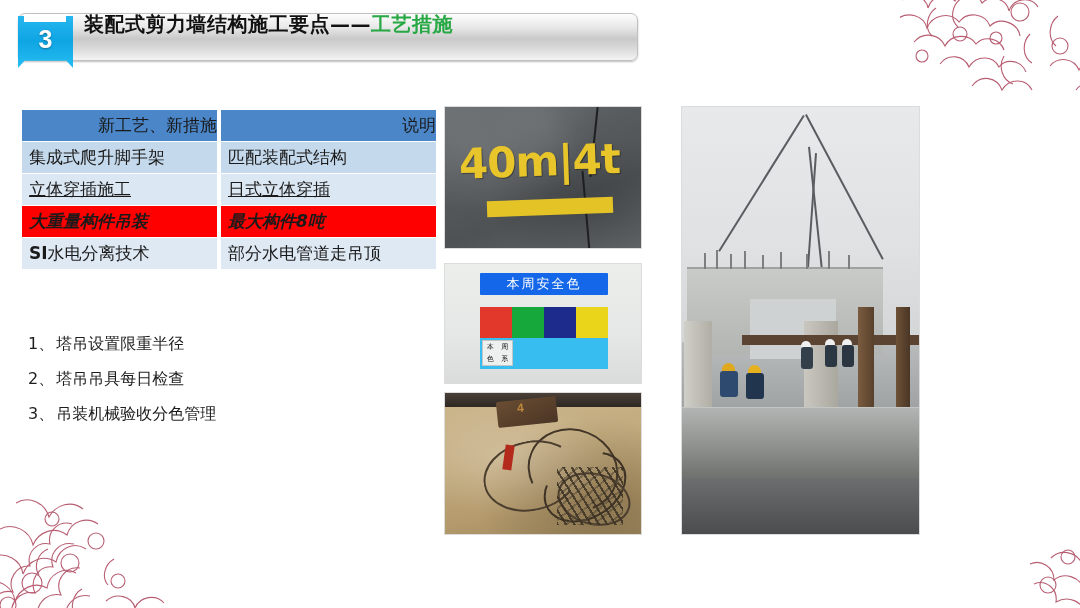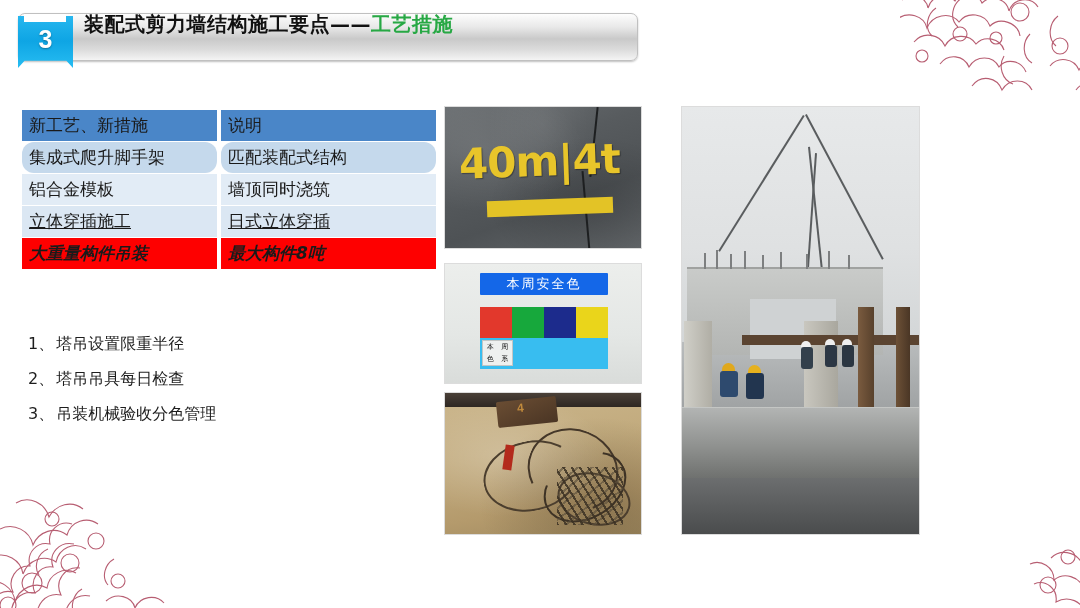--- a/index.html
+++ b/index.html
@@ -64,7 +64,7 @@
   #tech-table .gap{width:4px;padding:0;background:#fff !important;}
   #tech-table .c2{width:208px;margin-left:36px;}
   .thead td{
-    background:#4a86c8;color:#ffffff;text-align:left;
+    background:#4a86c8;color:#ffffff;text-align:right;
     font-size:17px;height:32px;padding-left:0;
   }
   .r0 td{background:#c5d9ec;border-radius:12px;}

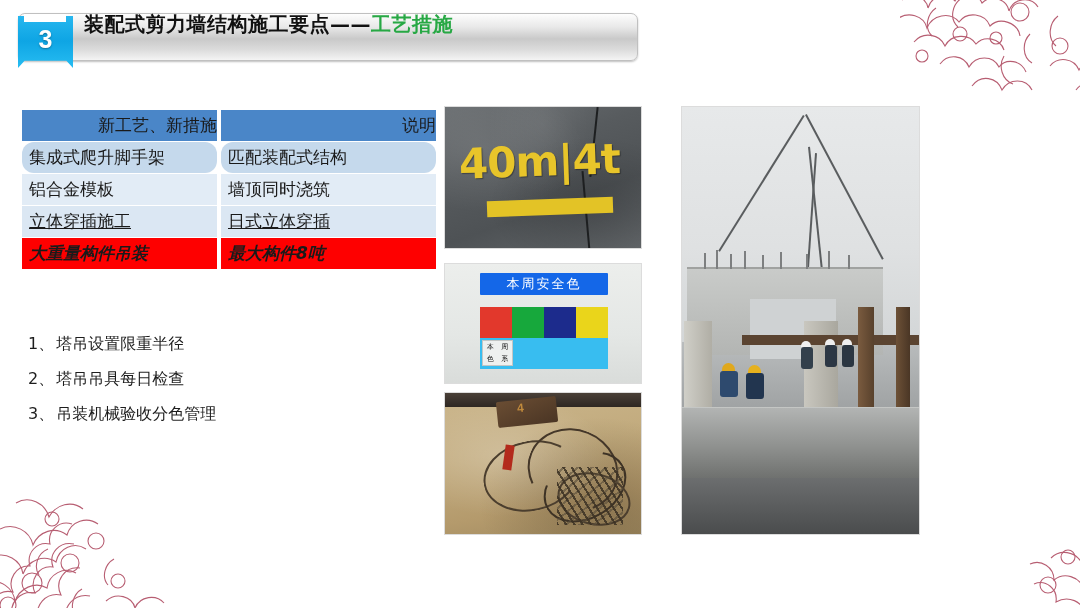--- a/index.html
+++ b/index.html
@@ -67,7 +67,7 @@
     background:#4a86c8;color:#ffffff;text-align:right;
     font-size:17px;height:32px;padding-left:0;
   }
-  .r0 td{background:#c5d9ec;border-radius:12px;}
+  .r0 td{background:#c5d9ec;}
   .r1 td{background:#e2ecf6;}
   .r2 td{background:#dbe7f3;text-decoration:underline;}
   .r3 td{background:#fe0000;color:#111;font-weight:bold;font-style:italic;}

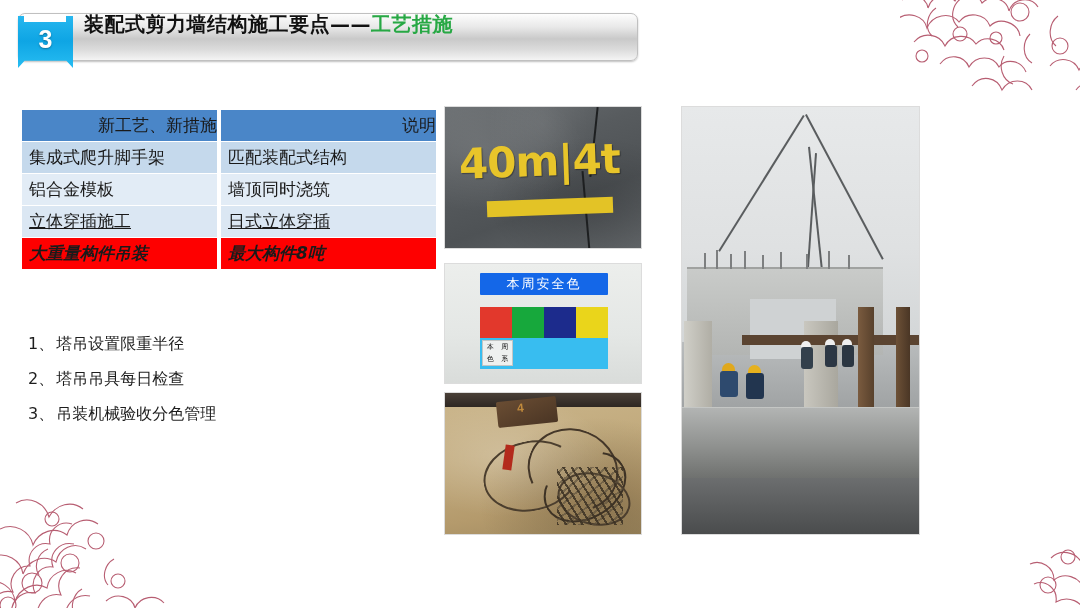--- a/index.html
+++ b/index.html
@@ -317,11 +317,6 @@
       <td class="gap"></td>
       <td class="c2">匹配装配式结构</td>
     </tr>
-    <tr class="r1">
-      <td class="c1">铝合金模板</td>
-      <td class="gap"></td>
-      <td class="c2">墙顶同时浇筑</td>
-    </tr>
     <tr class="r2">
       <td class="c1">立体穿插施工</td>
       <td class="gap"></td>

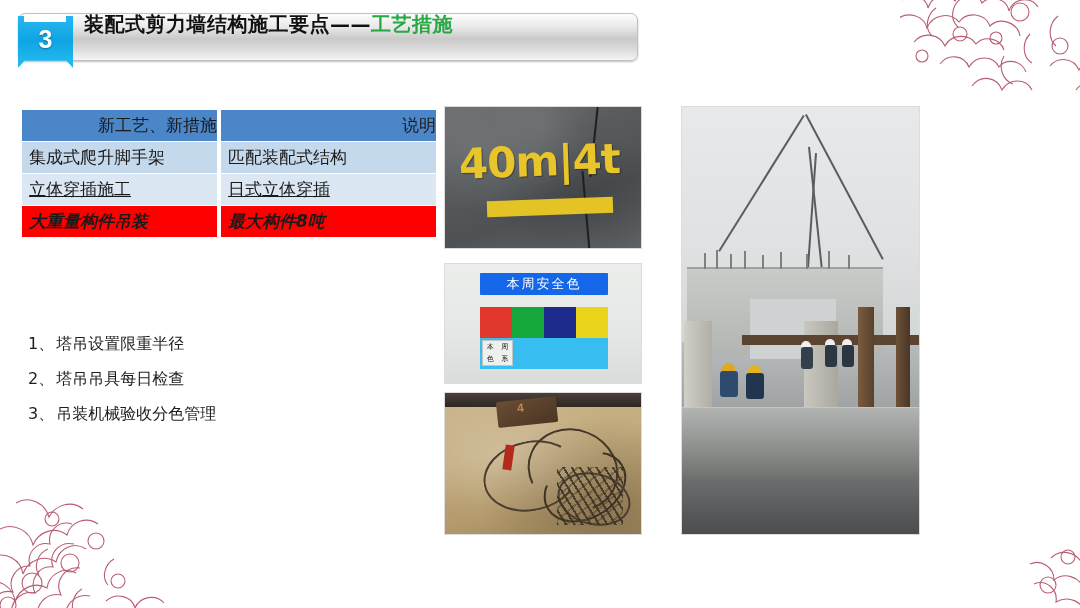--- a/index.html
+++ b/index.html
@@ -327,6 +327,11 @@
       <td class="gap"></td>
       <td class="c2">最大构件8吨</td>
     </tr>
+    <tr class="r4">
+      <td class="c1"><span class="bold-si">SI</span><span>水电分离技术</span></td>
+      <td class="gap"></td>
+      <td class="c2">部分水电管道走吊顶</td>
+    </tr>
   </tbody>
 </table>
 

